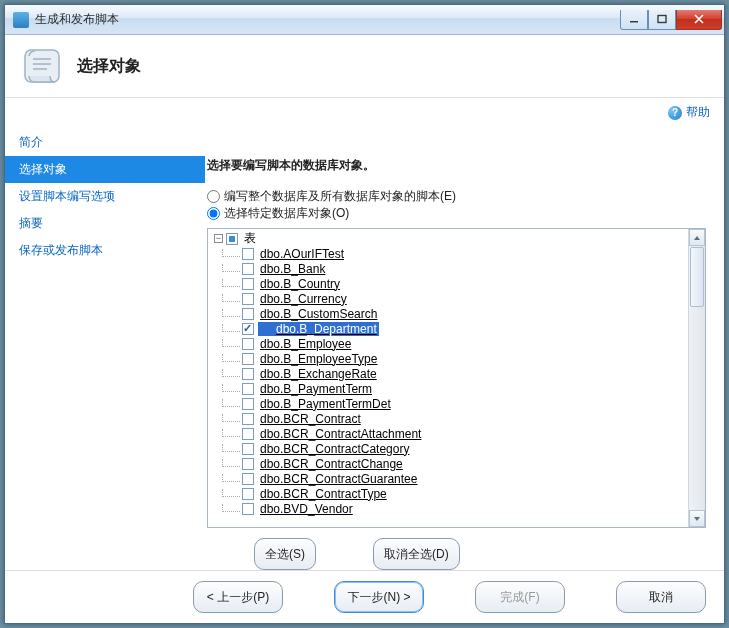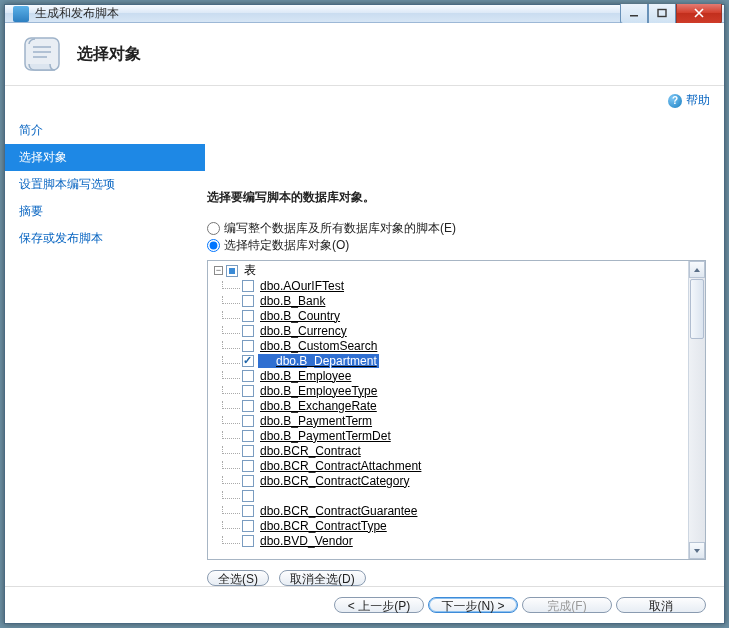--- a/index.html
+++ b/index.html
@@ -5,7 +5,7 @@
 * { margin: 0; padding: 0; box-sizing: border-box; font-family: "Microsoft YaHei", "SimSun", Tahoma, sans-serif; font-size: 12px; }
 body { background: #6b8fa3; padding: 4px; }
 .window { width: 721px; height: 620px; background: #fff; border: 1px solid #4a6a82; display: flex; flex-direction: column; box-shadow: 0 0 6px rgba(0,0,0,.4); }
-.titlebar { height: 18px; background: linear-gradient(#f7fbff,#dde9f7 45%,#c9dcf0 46%,#d7e6f5); display: flex; align-items: center; border-bottom: 1px solid #9db8d6; }
+.titlebar { height: 30px; background: linear-gradient(#f7fbff,#dde9f7 45%,#c9dcf0 46%,#d7e6f5); display: flex; align-items: center; border-bottom: 1px solid #9db8d6; }
 .titlebar-icon { width: 16px; height: 16px; margin: 0 6px 0 8px; background: linear-gradient(#5bb1e8,#2d7fc1); border-radius: 2px; }
 .titlebar-text { flex: 1; color: #2b2b2b; }
 .winbtns { display: flex; height: 20px; margin-right: 2px; }

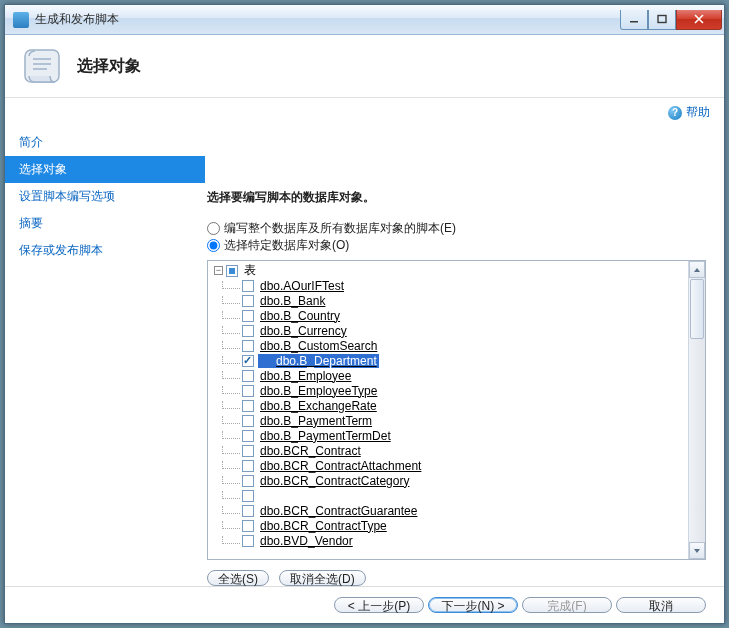--- a/index.html
+++ b/index.html
@@ -198,6 +198,7 @@
               <div class="tree-item tree-child">
                 <span class="conn-line"></span>
                 <span class="chk"></span>
+                <span class="tree-label">dbo.BCR_ContractChange</span>
               </div>
               <div class="tree-item tree-child">
                 <span class="conn-line"></span>

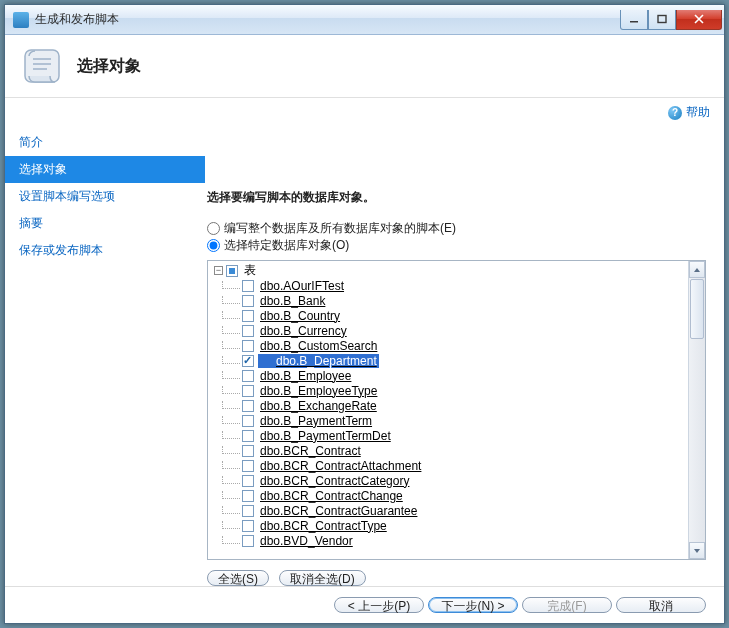--- a/index.html
+++ b/index.html
@@ -46,7 +46,7 @@
 .sb-thumb { margin:1px; border:1px solid #b0bdd0; background:linear-gradient(90deg,#f3f7fb,#dbe4ef); border-radius:2px; height:60px; }
 .sb-track { flex:1; }
 .selbtns { margin-top: 10px; display: flex; gap: 10px; }
-.btn { height: 16px; padding: 0 10px; border: 1px solid #8a9bb0; border-radius: 10px; background: linear-gradient(#fdfdfe,#e7edf4); color: #222; cursor: pointer; }
+.btn { height: 32px; padding: 0 10px; border: 1px solid #8a9bb0; border-radius: 10px; background: linear-gradient(#fdfdfe,#e7edf4); color: #222; cursor: pointer; margin-left: 47px; }
 .btn[disabled] { color: #9a9a9a; cursor: default; }
 .footer { border-top: 1px solid #dedede; padding: 10px 18px; display: flex; justify-content: flex-end; gap: 4px; }
 .footer .btn { min-width: 90px; }

